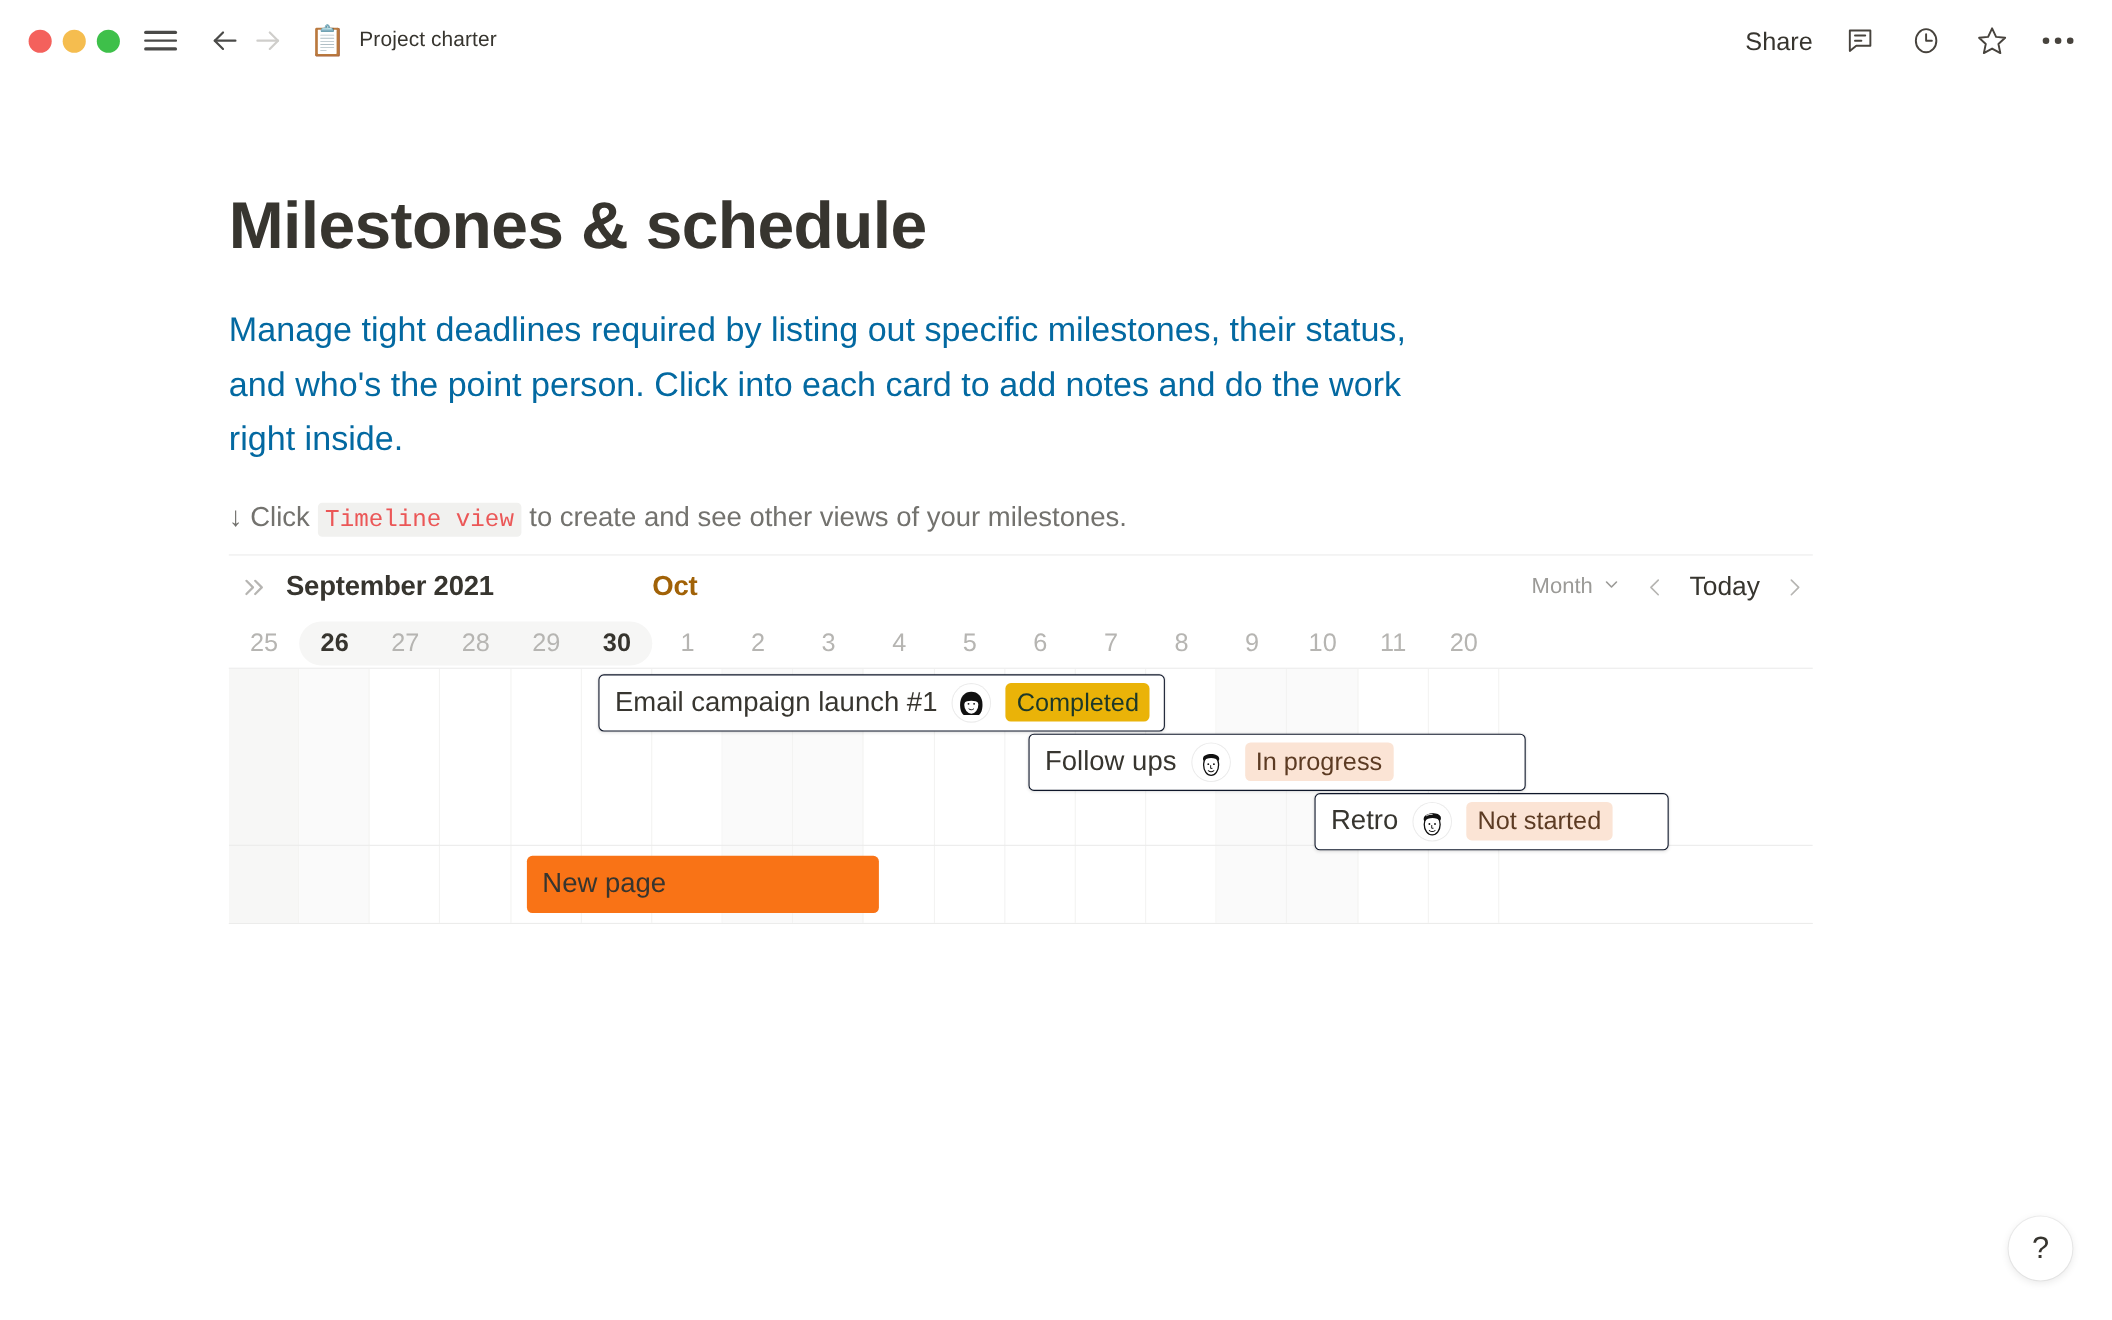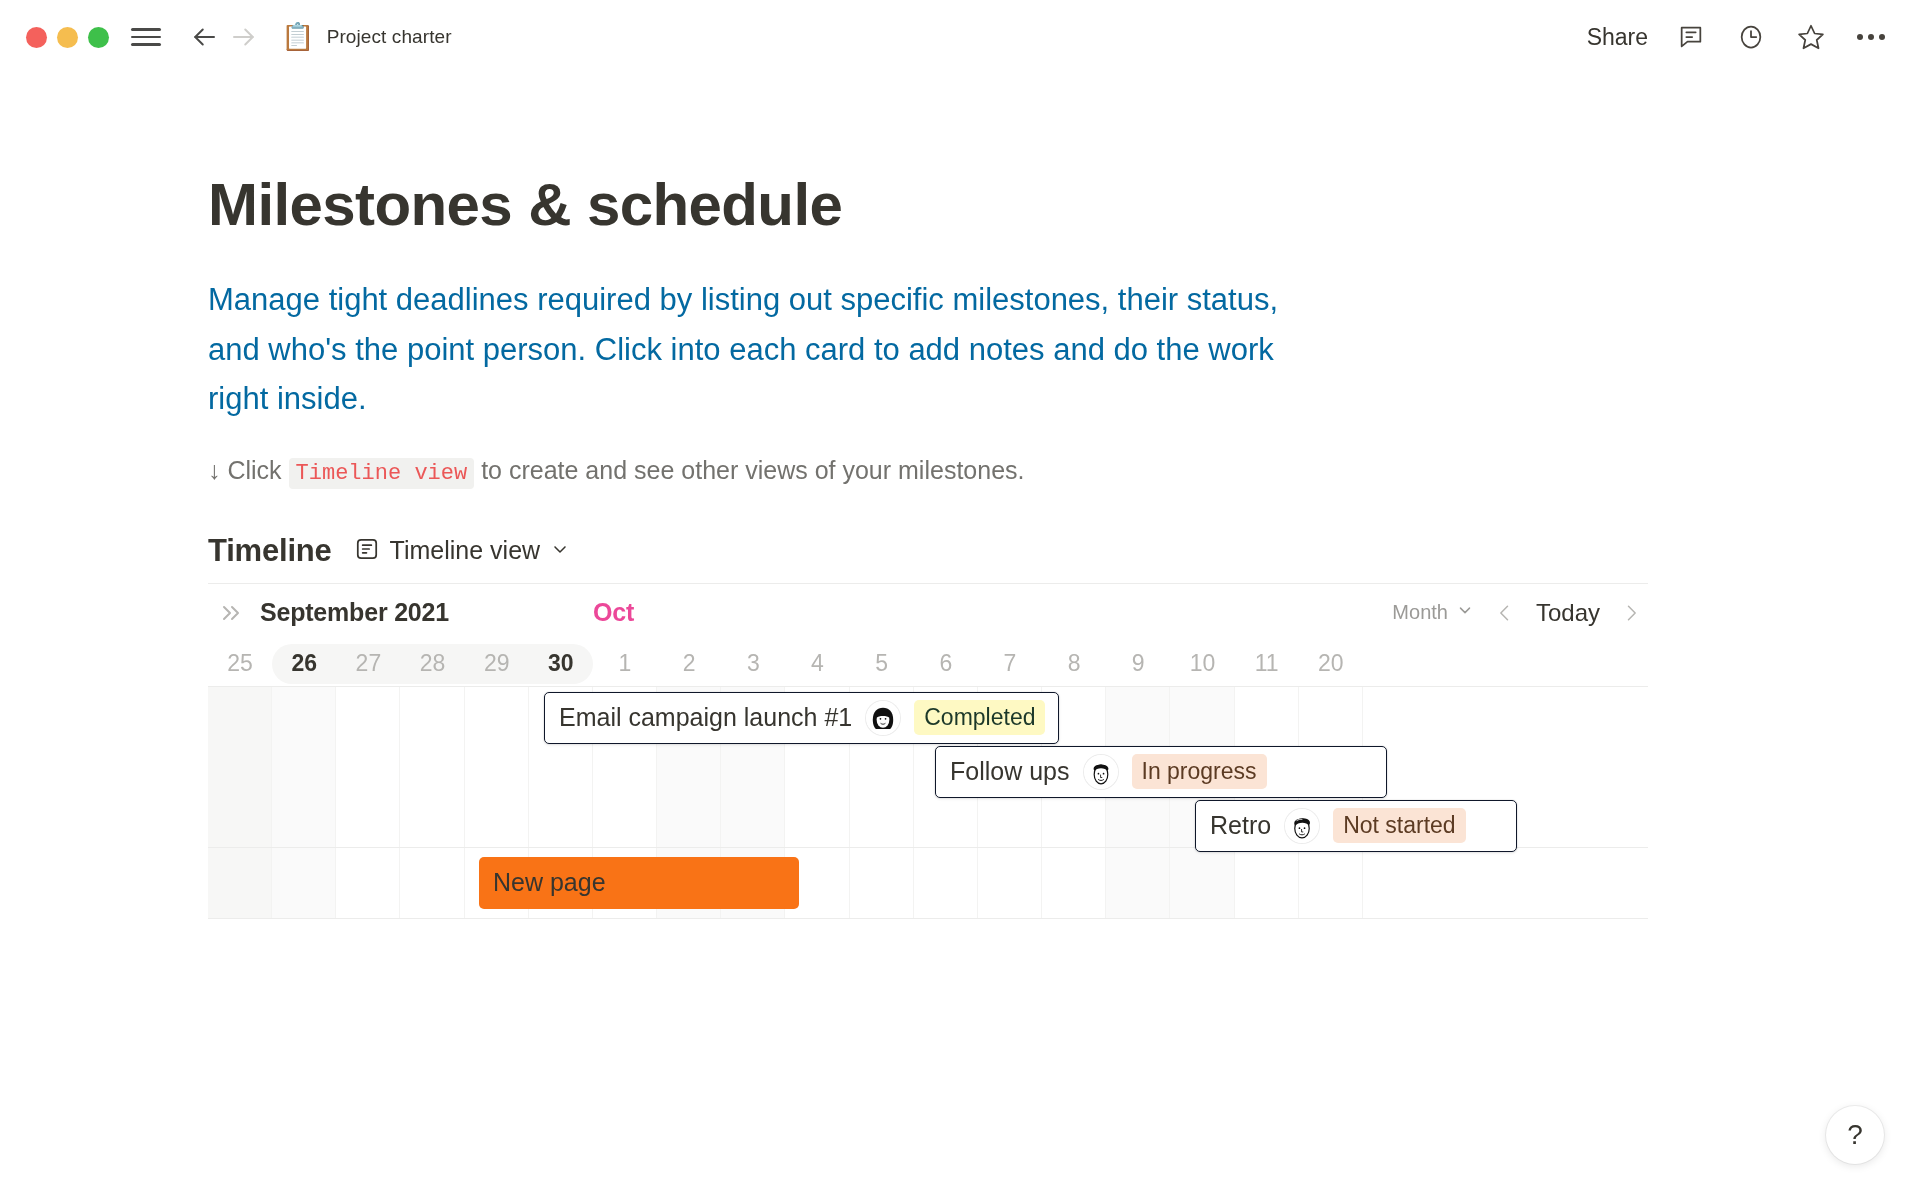--- a/index.html
+++ b/index.html
@@ -293,25 +293,6 @@
         <span>↓ Click </span><span class="code-chip">Timeline view</span><span> to create and see other views of your milestones.</span>
       </p>
 
-      <div class="timeline-head">
-        <h2>Timeline</h2>
-        <div class="view-tab">
-          <span>
-            <svg width="26" height="26" viewBox="0 0 24 24" fill="none" stroke="#37352f" stroke-width="1.6" stroke-linecap="round" stroke-linejoin="round">
-              <rect x="3.5" y="3.5" width="17" height="17" rx="3"></rect>
-              <line x1="8" y1="8.5" x2="16" y2="8.5"></line>
-              <line x1="8" y1="12" x2="14" y2="12"></line>
-              <line x1="8" y1="15.5" x2="11.5" y2="15.5"></line>
-            </svg>
-          </span>
-          <span class="label">Timeline view</span>
-          <span>
-            <svg width="20" height="20" viewBox="0 0 24 24" fill="none" stroke="#37352f" stroke-width="1.8" stroke-linecap="round" stroke-linejoin="round">
-              <polyline points="6,9.5 12,15.5 18,9.5"></polyline>
-            </svg>
-          </span>
-        </div>
-      </div>
 
       <div class="tl">
 

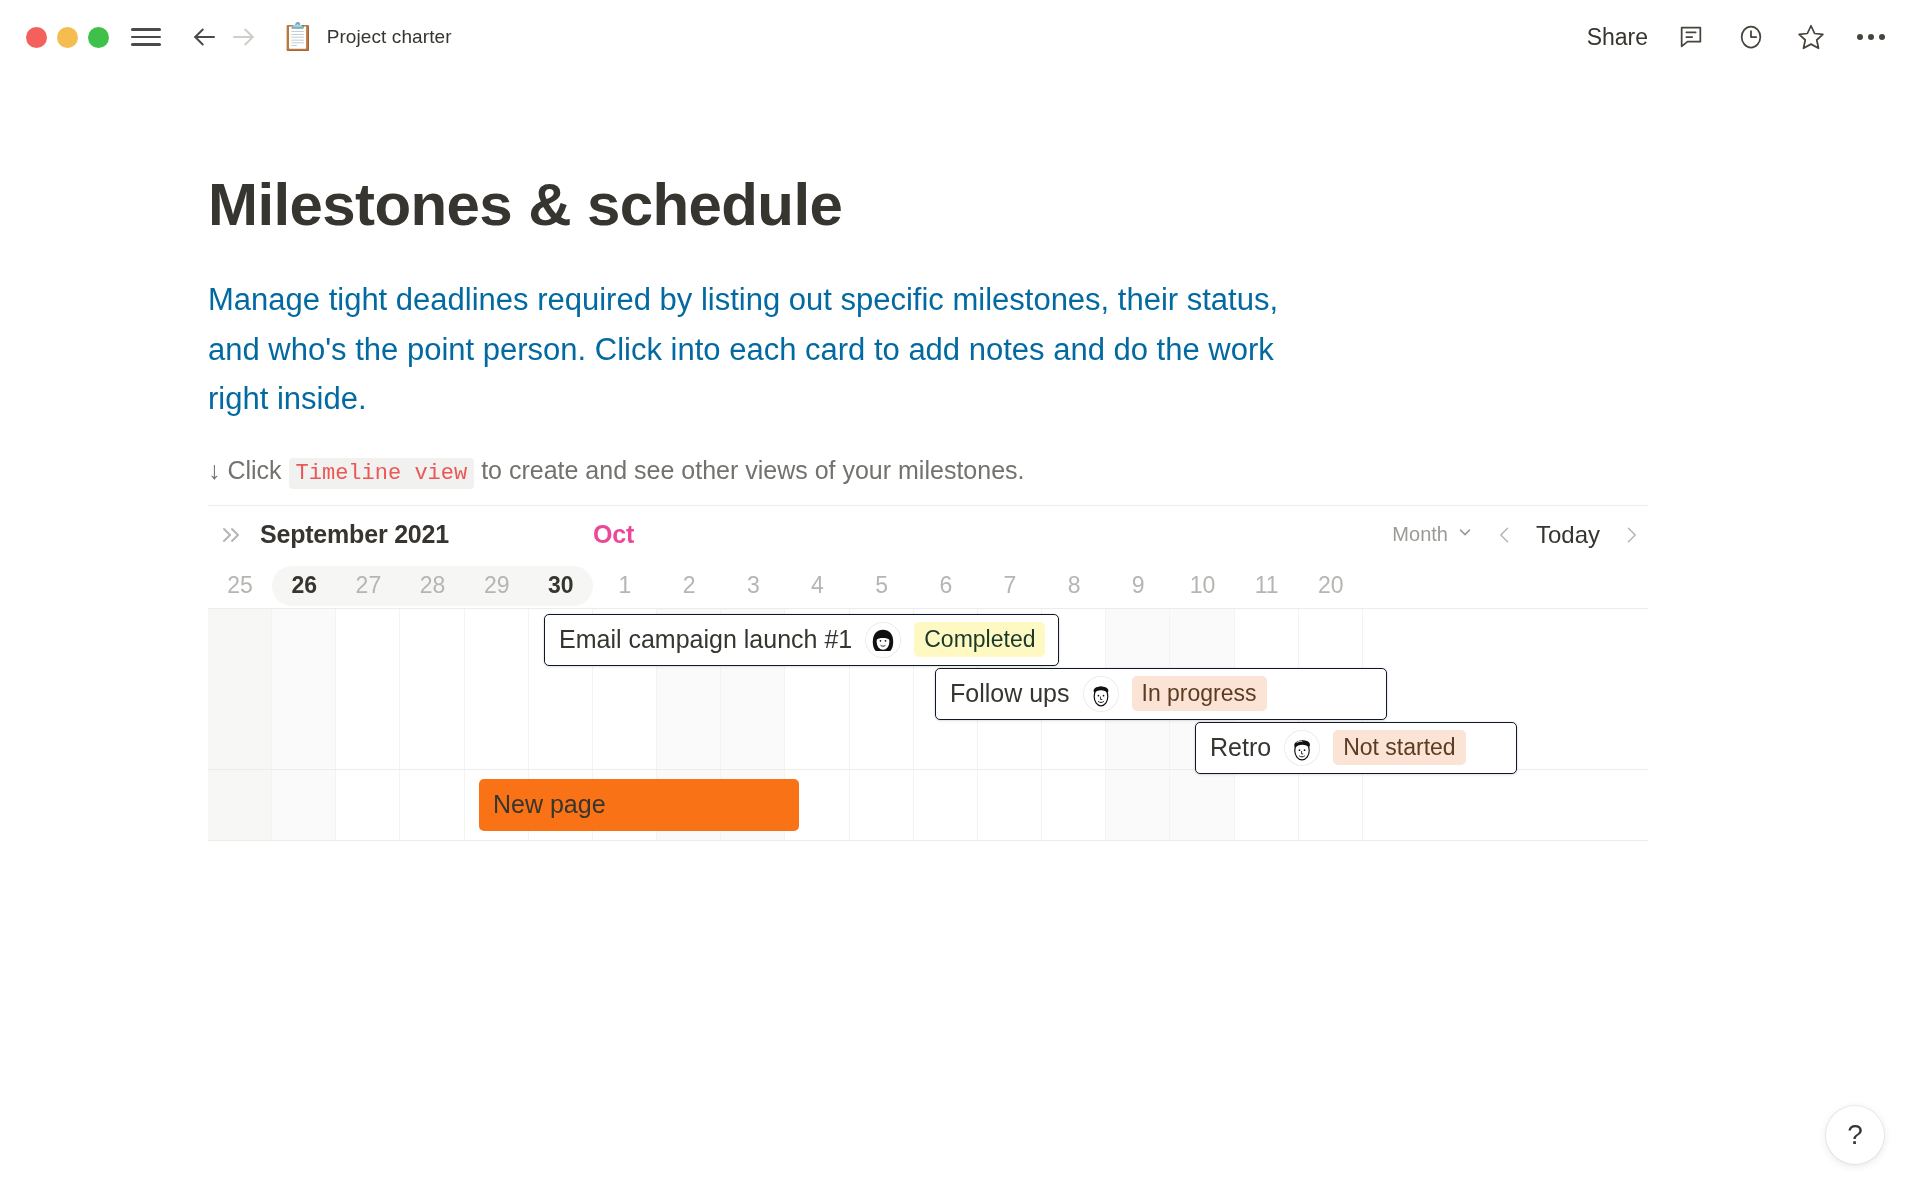--- a/index.html
+++ b/index.html
@@ -113,7 +113,7 @@
   }
   .tl-month-2 {
     position: absolute; left: 385px;
-    font-size: 25px; color: #ec4899; font-weight: 600; letter-spacing: -0.2px;
+    font-size: 25px; color: #a16207; font-weight: 600; letter-spacing: -0.2px;
   }
   .tl-toolbar-right {
     margin-left: auto; display: flex; align-items: center; gap: 18px; padding-right: 4px;

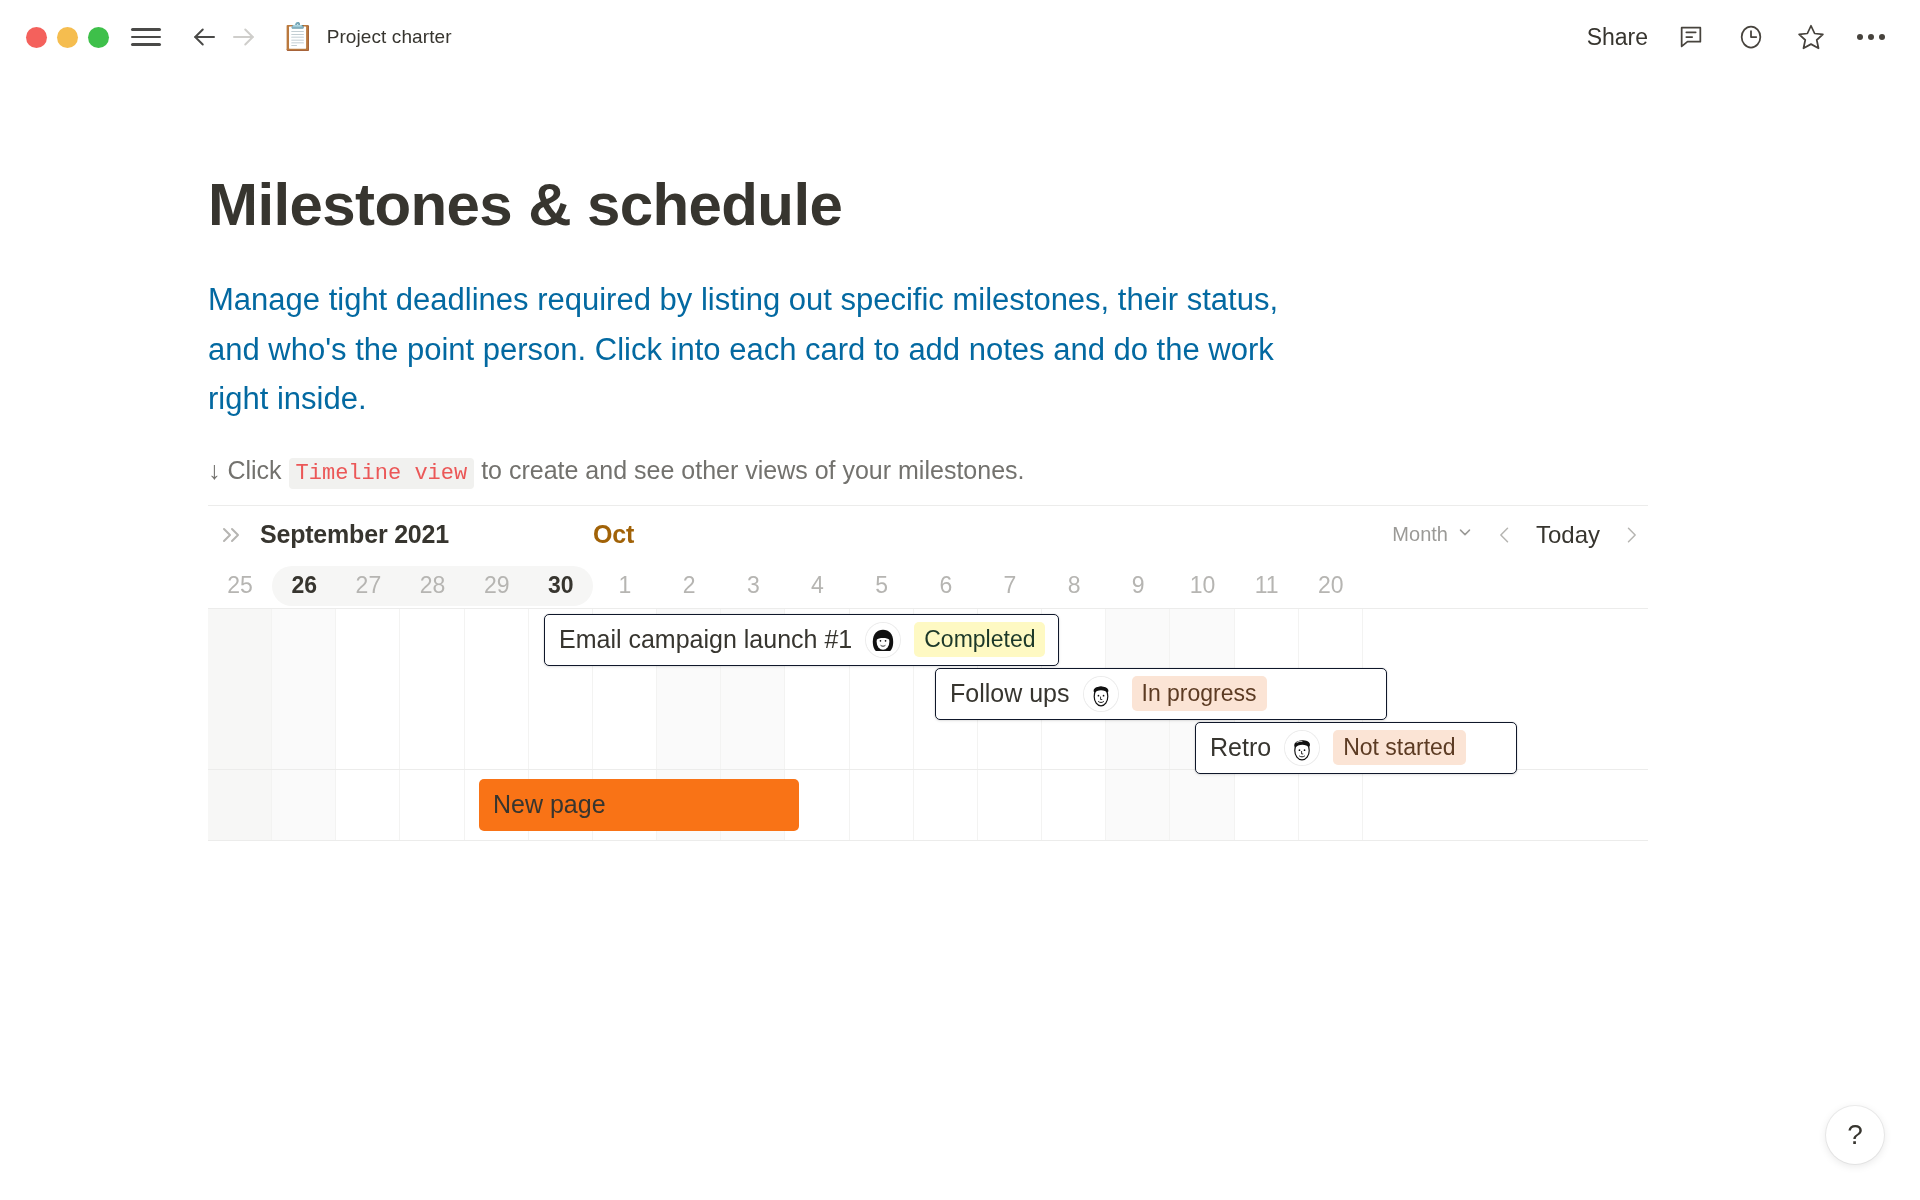--- a/index.html
+++ b/index.html
@@ -177,7 +177,7 @@
     padding: 4px 10px;
     white-space: nowrap;
   }
-  .pill.green { background: #fef9c3; color: #1c3829; }
+  .pill.green { background: #eab308; color: #1c3829; }
   .pill.orange { background: #fbe4d5; color: #5c3b23; }
 
   .avatar {

